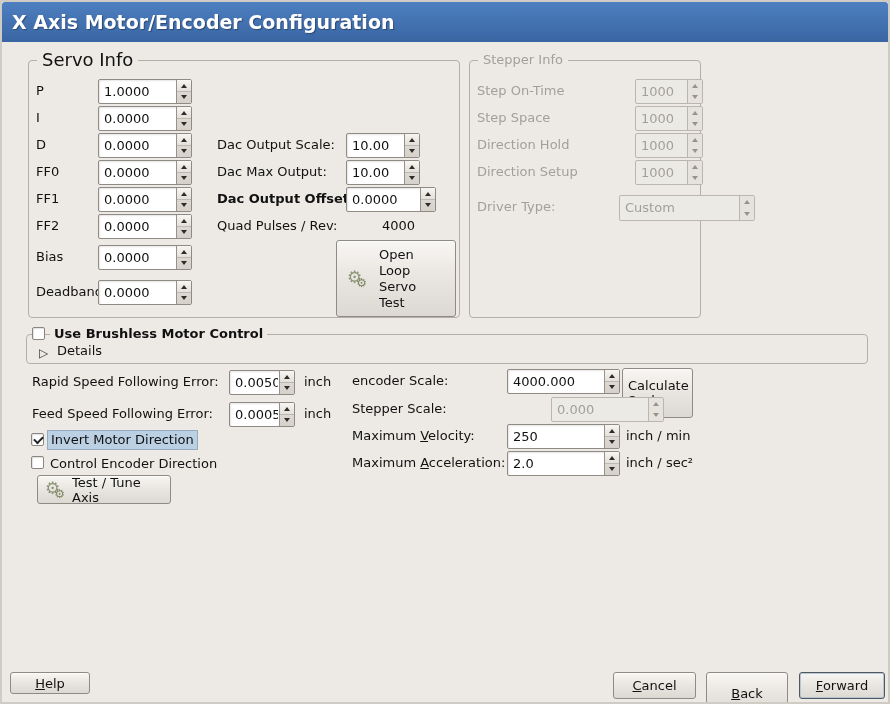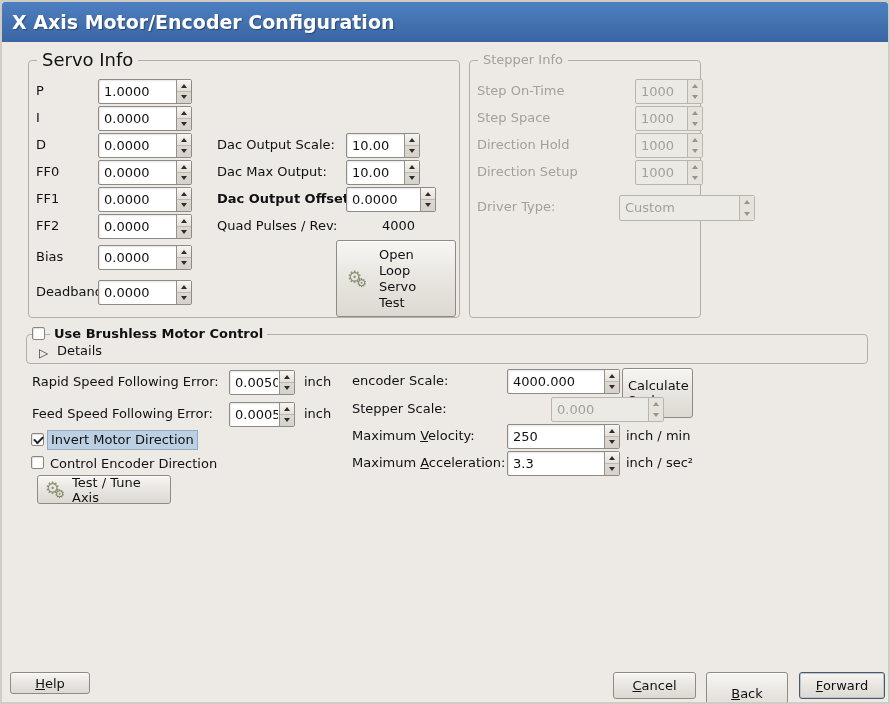--- a/index.html
+++ b/index.html
@@ -270,7 +270,7 @@
 
   <span class="lbl" style="left:350px;top:453px;"><span>Maximum </span><span class="u">A</span><span>cceleration:</span></span>
   <div class="spin" style="left:505px;top:449px;width:113px;">
-    <span class="val">3.3</span>
+    <span class="val">2.0</span>
     <span class="btns"></span>
   </div>
   <span class="lbl" style="left:624px;top:453px;">inch / sec²</span>

